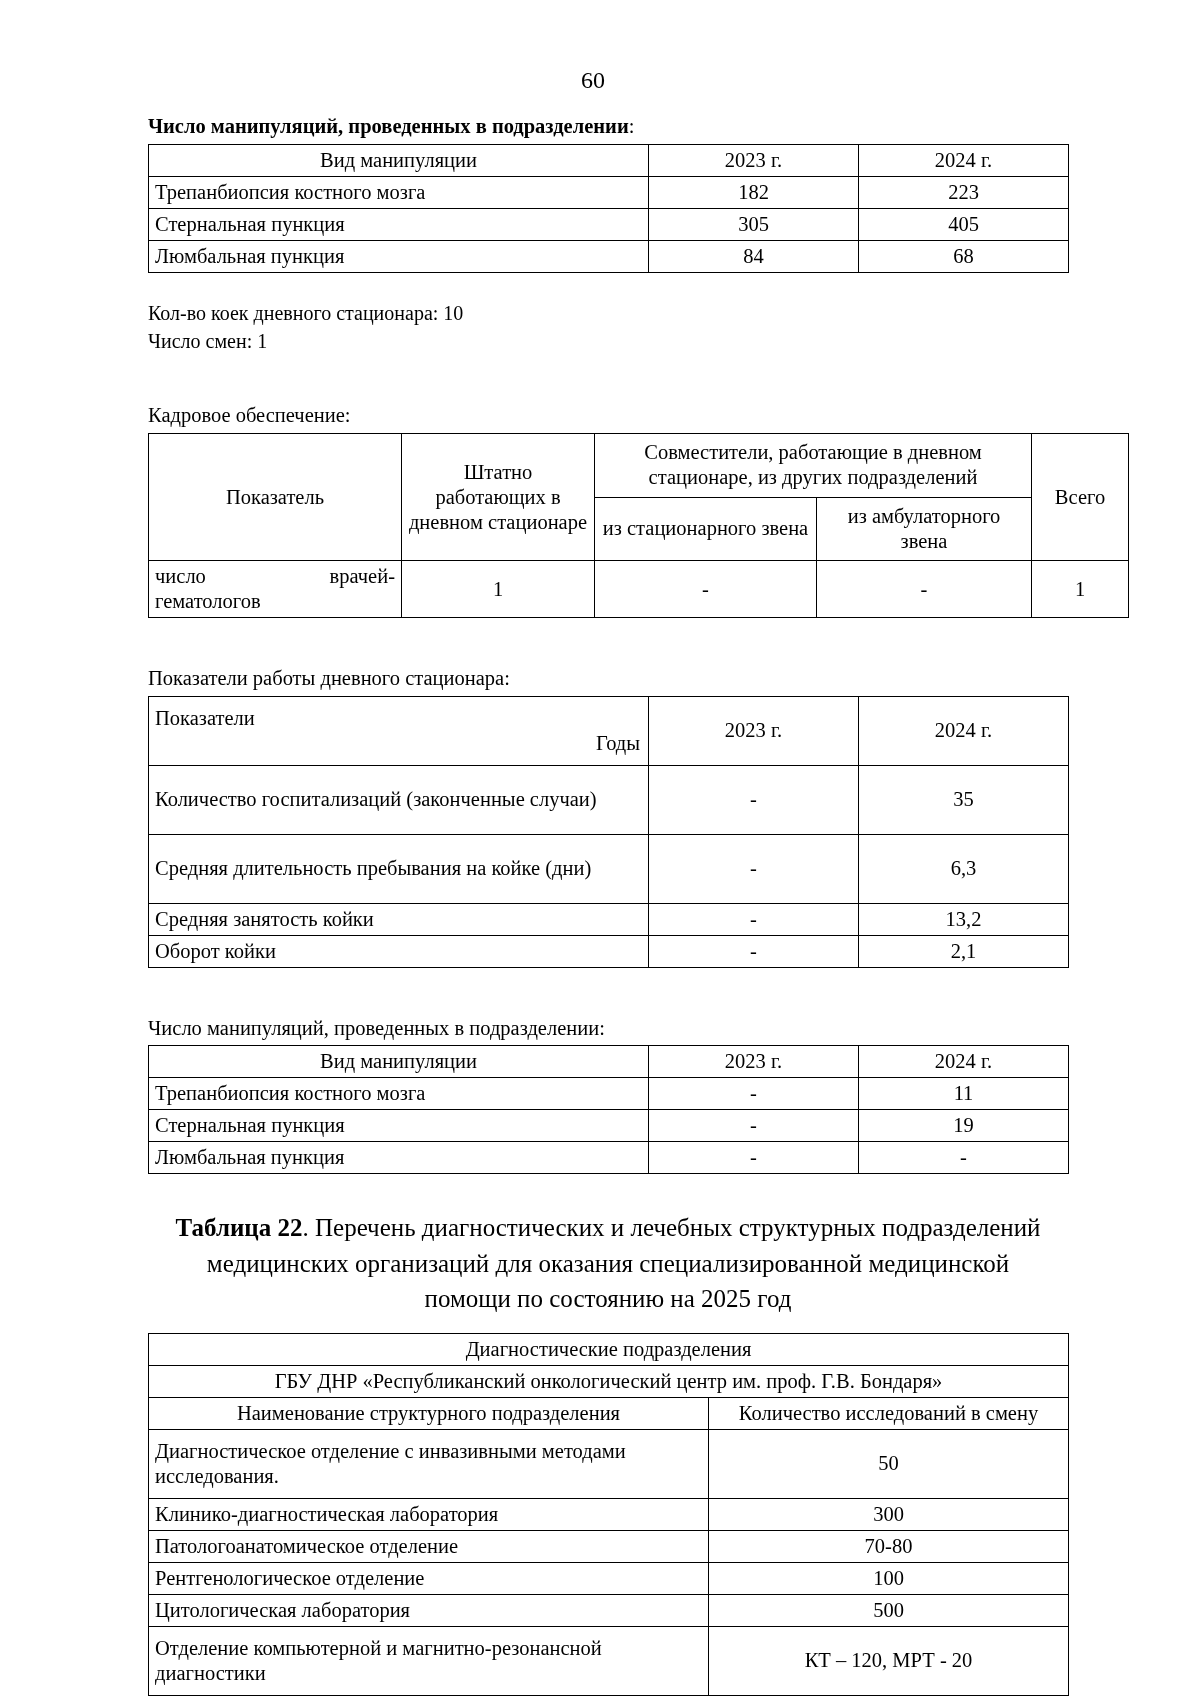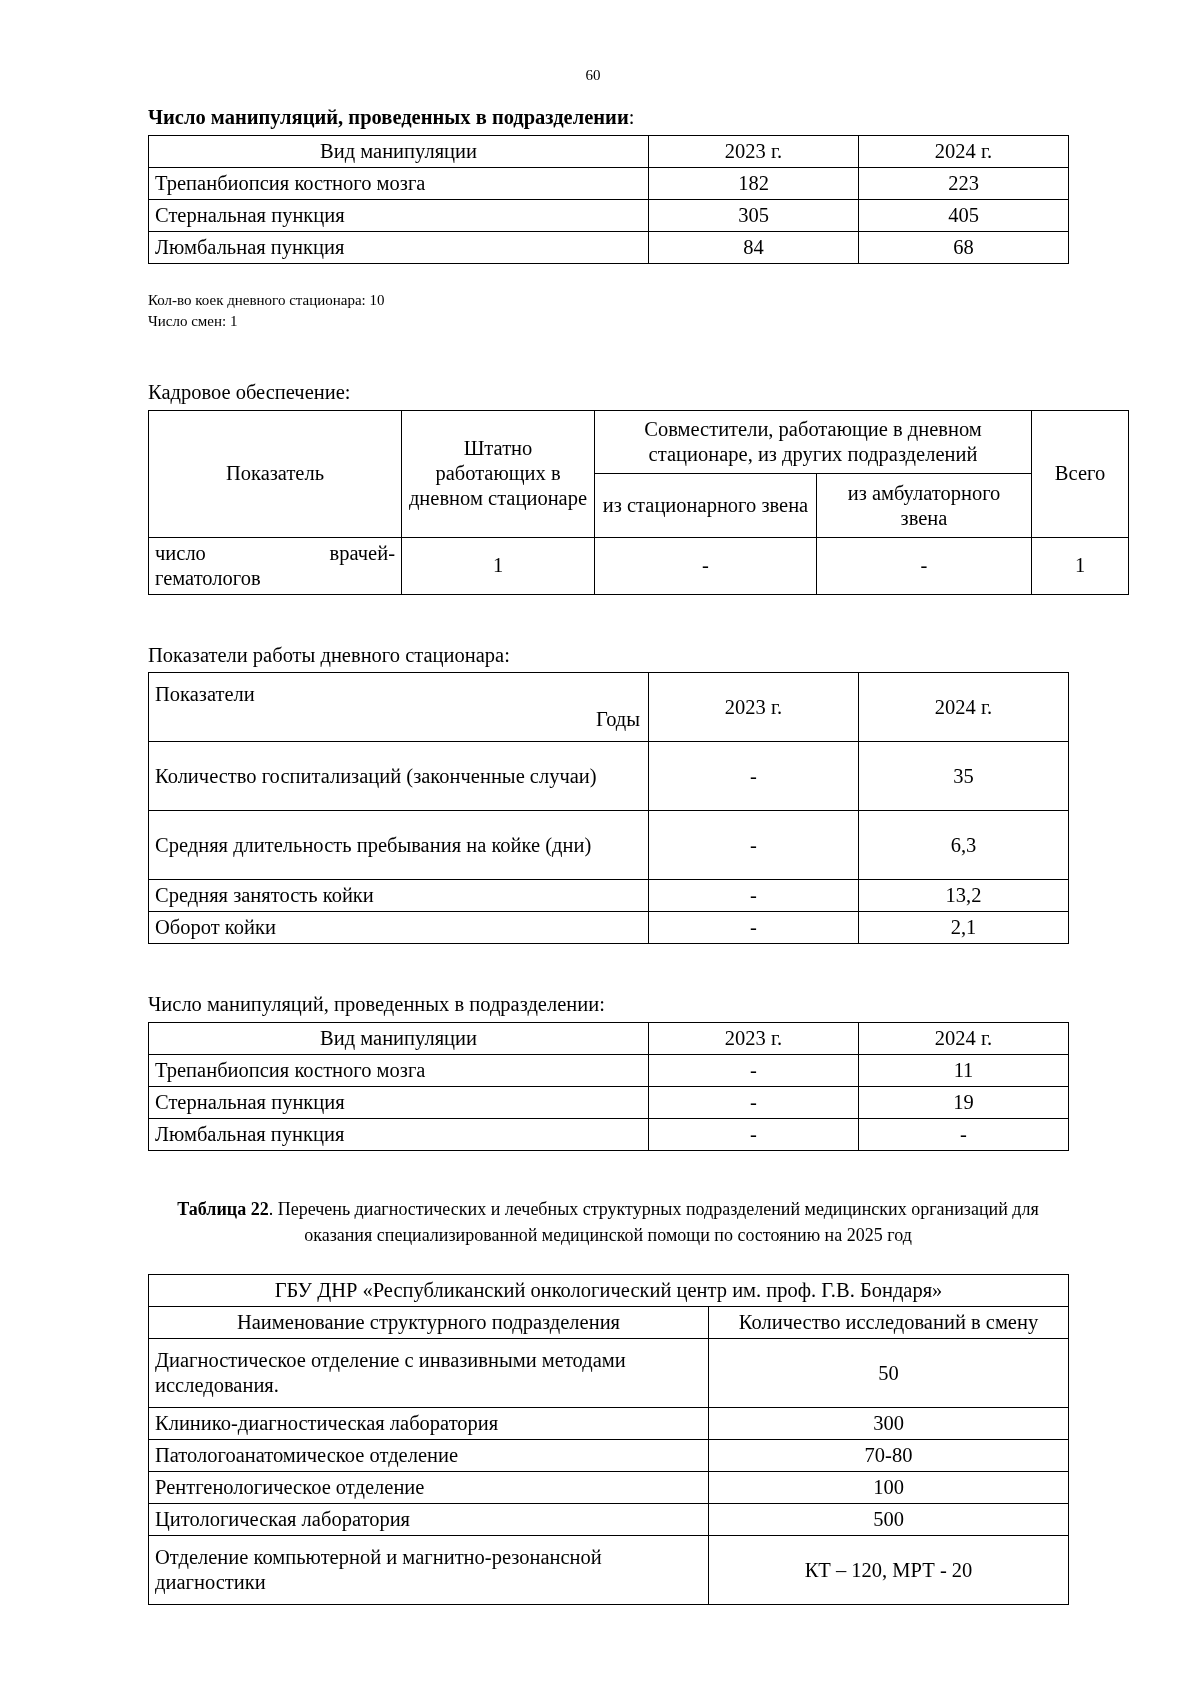--- a/index.html
+++ b/index.html
@@ -31,7 +31,7 @@
   }
   .page-number {
     text-align: center;
-    font-size: 15px;
+    font-size: 24px;
     line-height: 1;
     padding-top: 68px;
     padding-right: 30px;

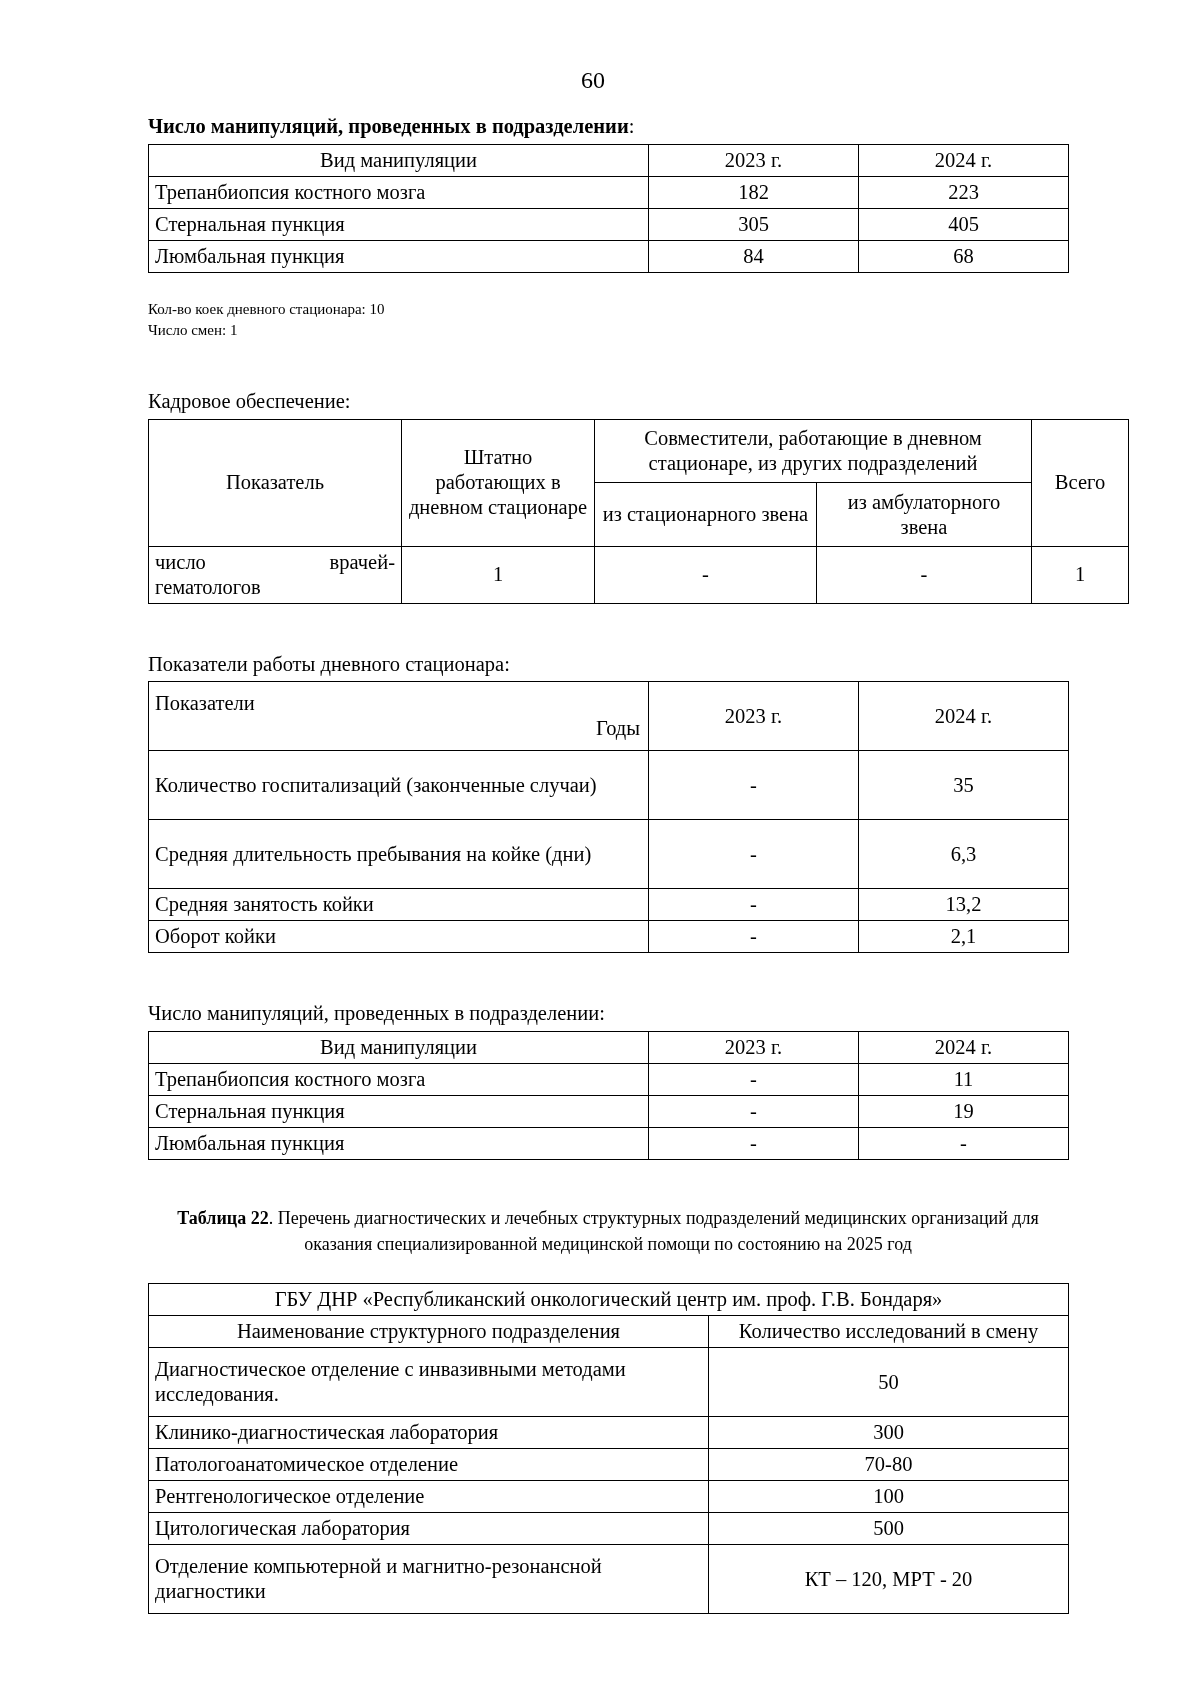--- a/index.html
+++ b/index.html
@@ -47,7 +47,7 @@
     font-weight: 700;
   }
   .plain-line {
-    font-size: 15px;
+    font-size: 20px;
     line-height: 1.42;
   }
   .gap-sm { height: 14px; }

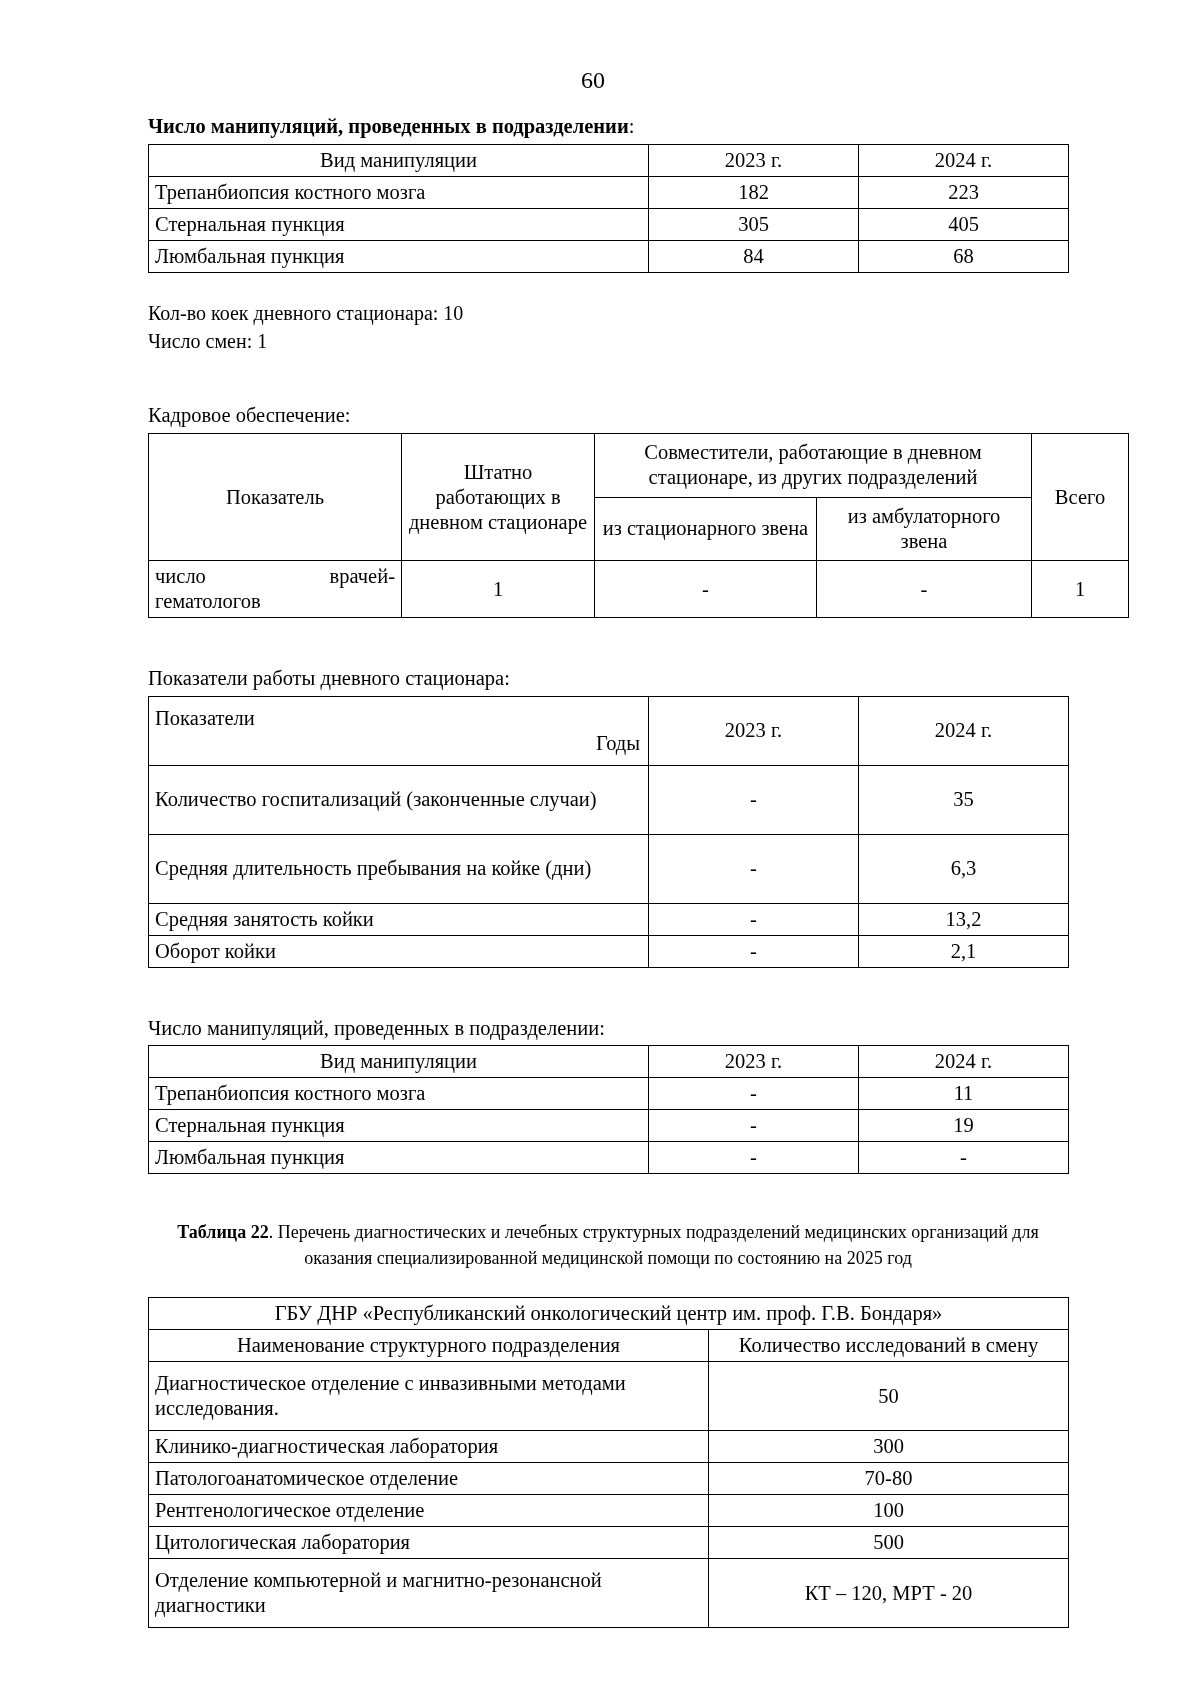--- a/index.html
+++ b/index.html
@@ -116,10 +116,10 @@
     align-items: flex-end;
   }
   .caption {
-    font-size: 18px;
+    font-size: 25px;
     line-height: 1.42;
     text-align: center;
-    margin: 12px auto;
+    margin: 2px auto;
     width: 880px;
   }
   .caption b { font-weight: 700; }

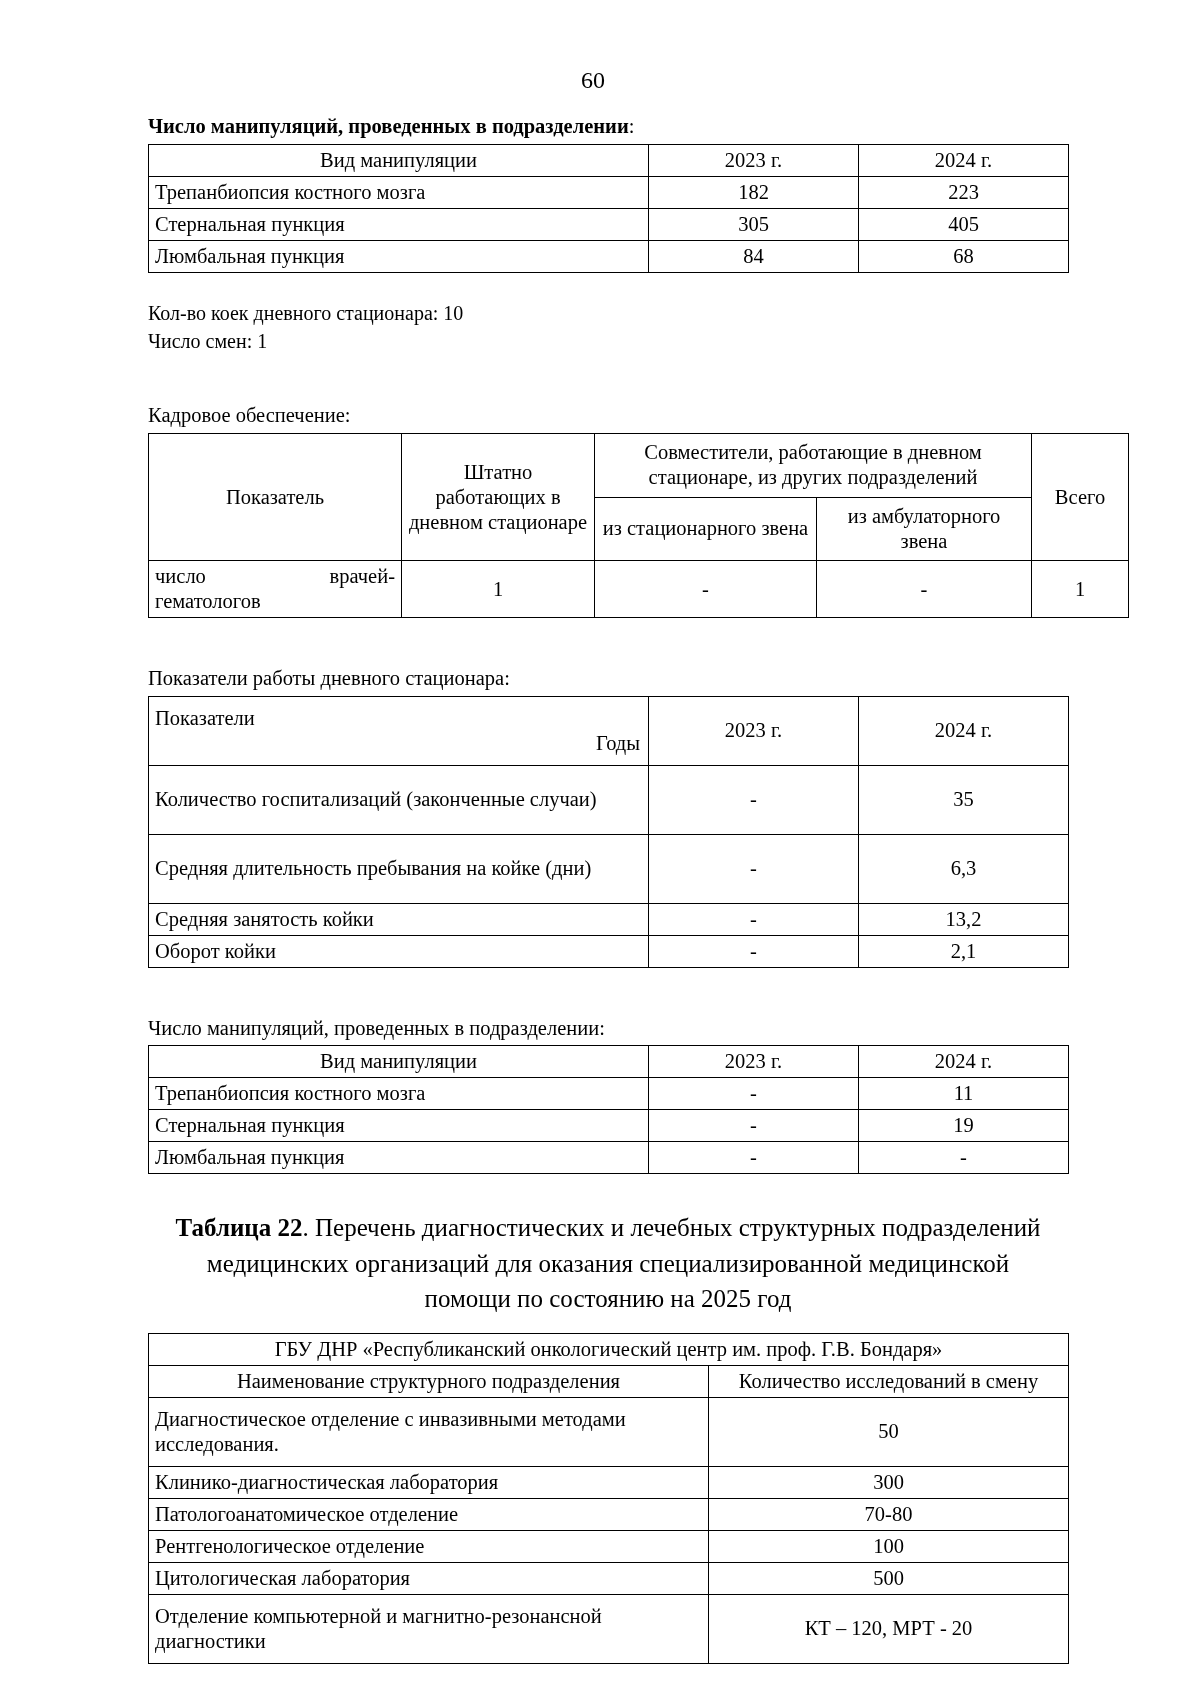--- a/index.html
+++ b/index.html
@@ -294,6 +294,9 @@
         </colgroup>
       <tbody>
         <tr>
+          <td class="c b" colspan="2">Диагностические подразделения</td>
+        </tr>
+        <tr>
           <td class="c b" colspan="2">ГБУ ДНР «Республиканский онкологический центр им. проф. Г.В. Бондаря»</td>
         </tr>
         <tr>

